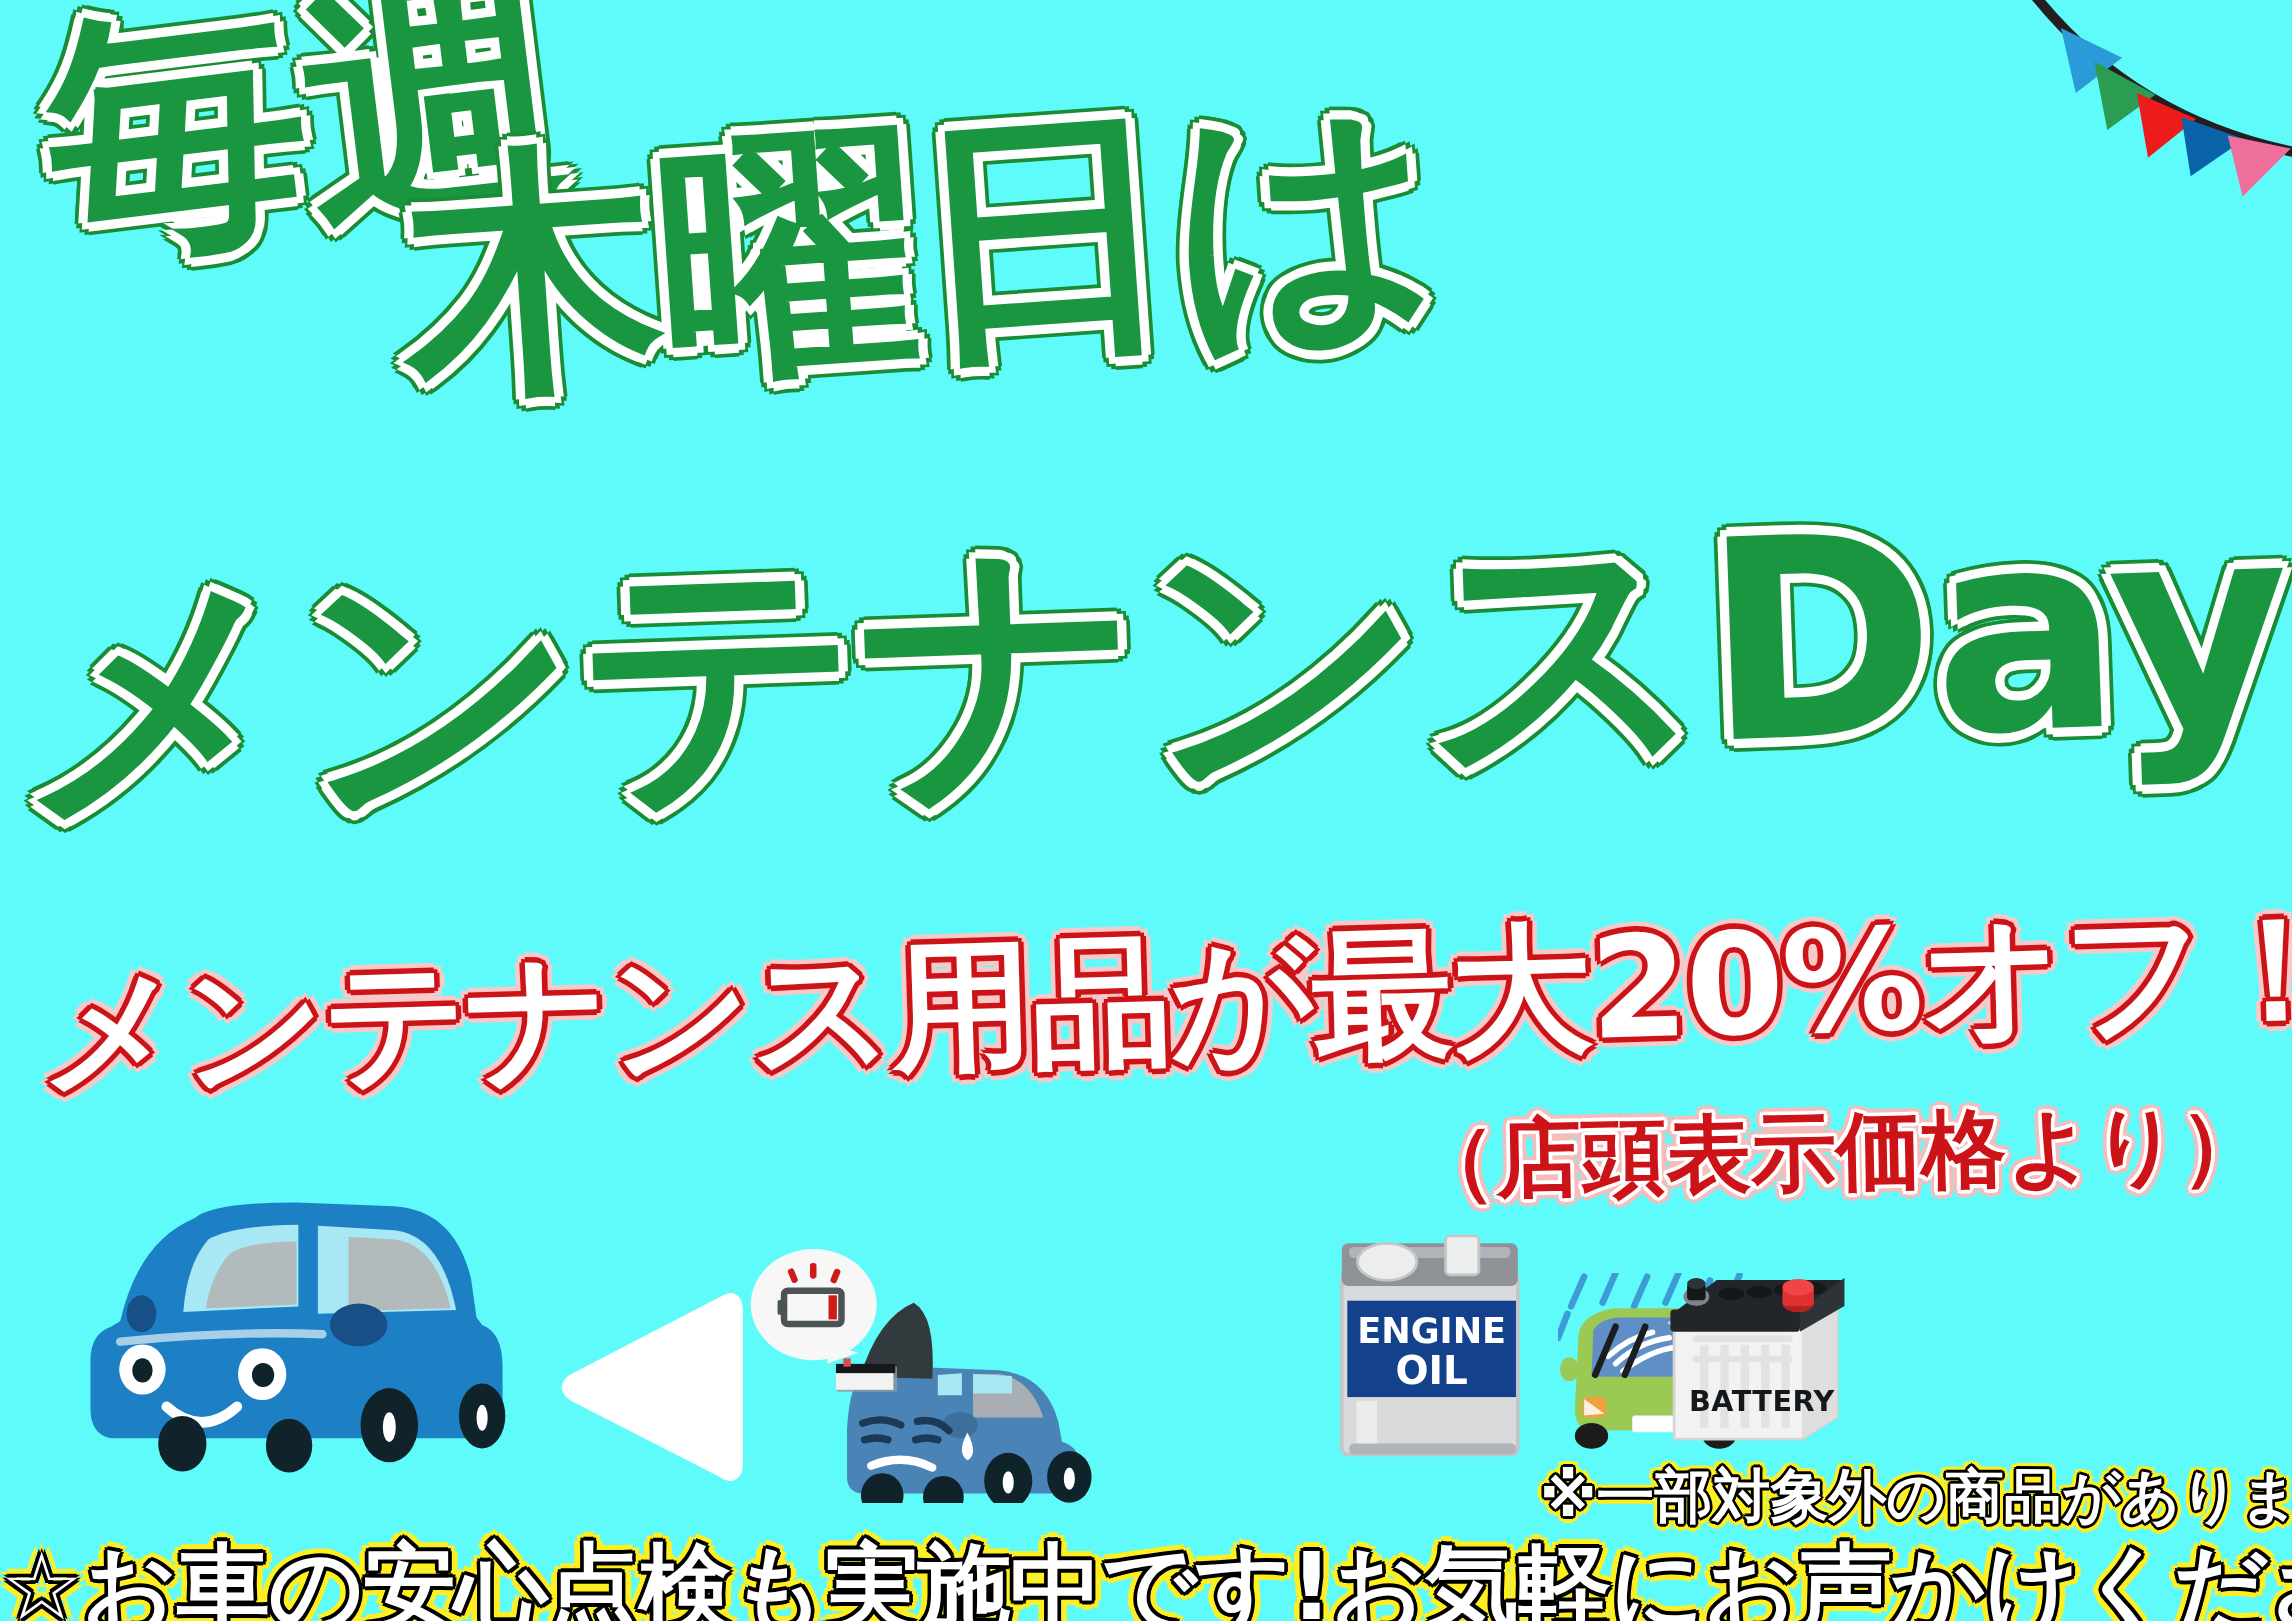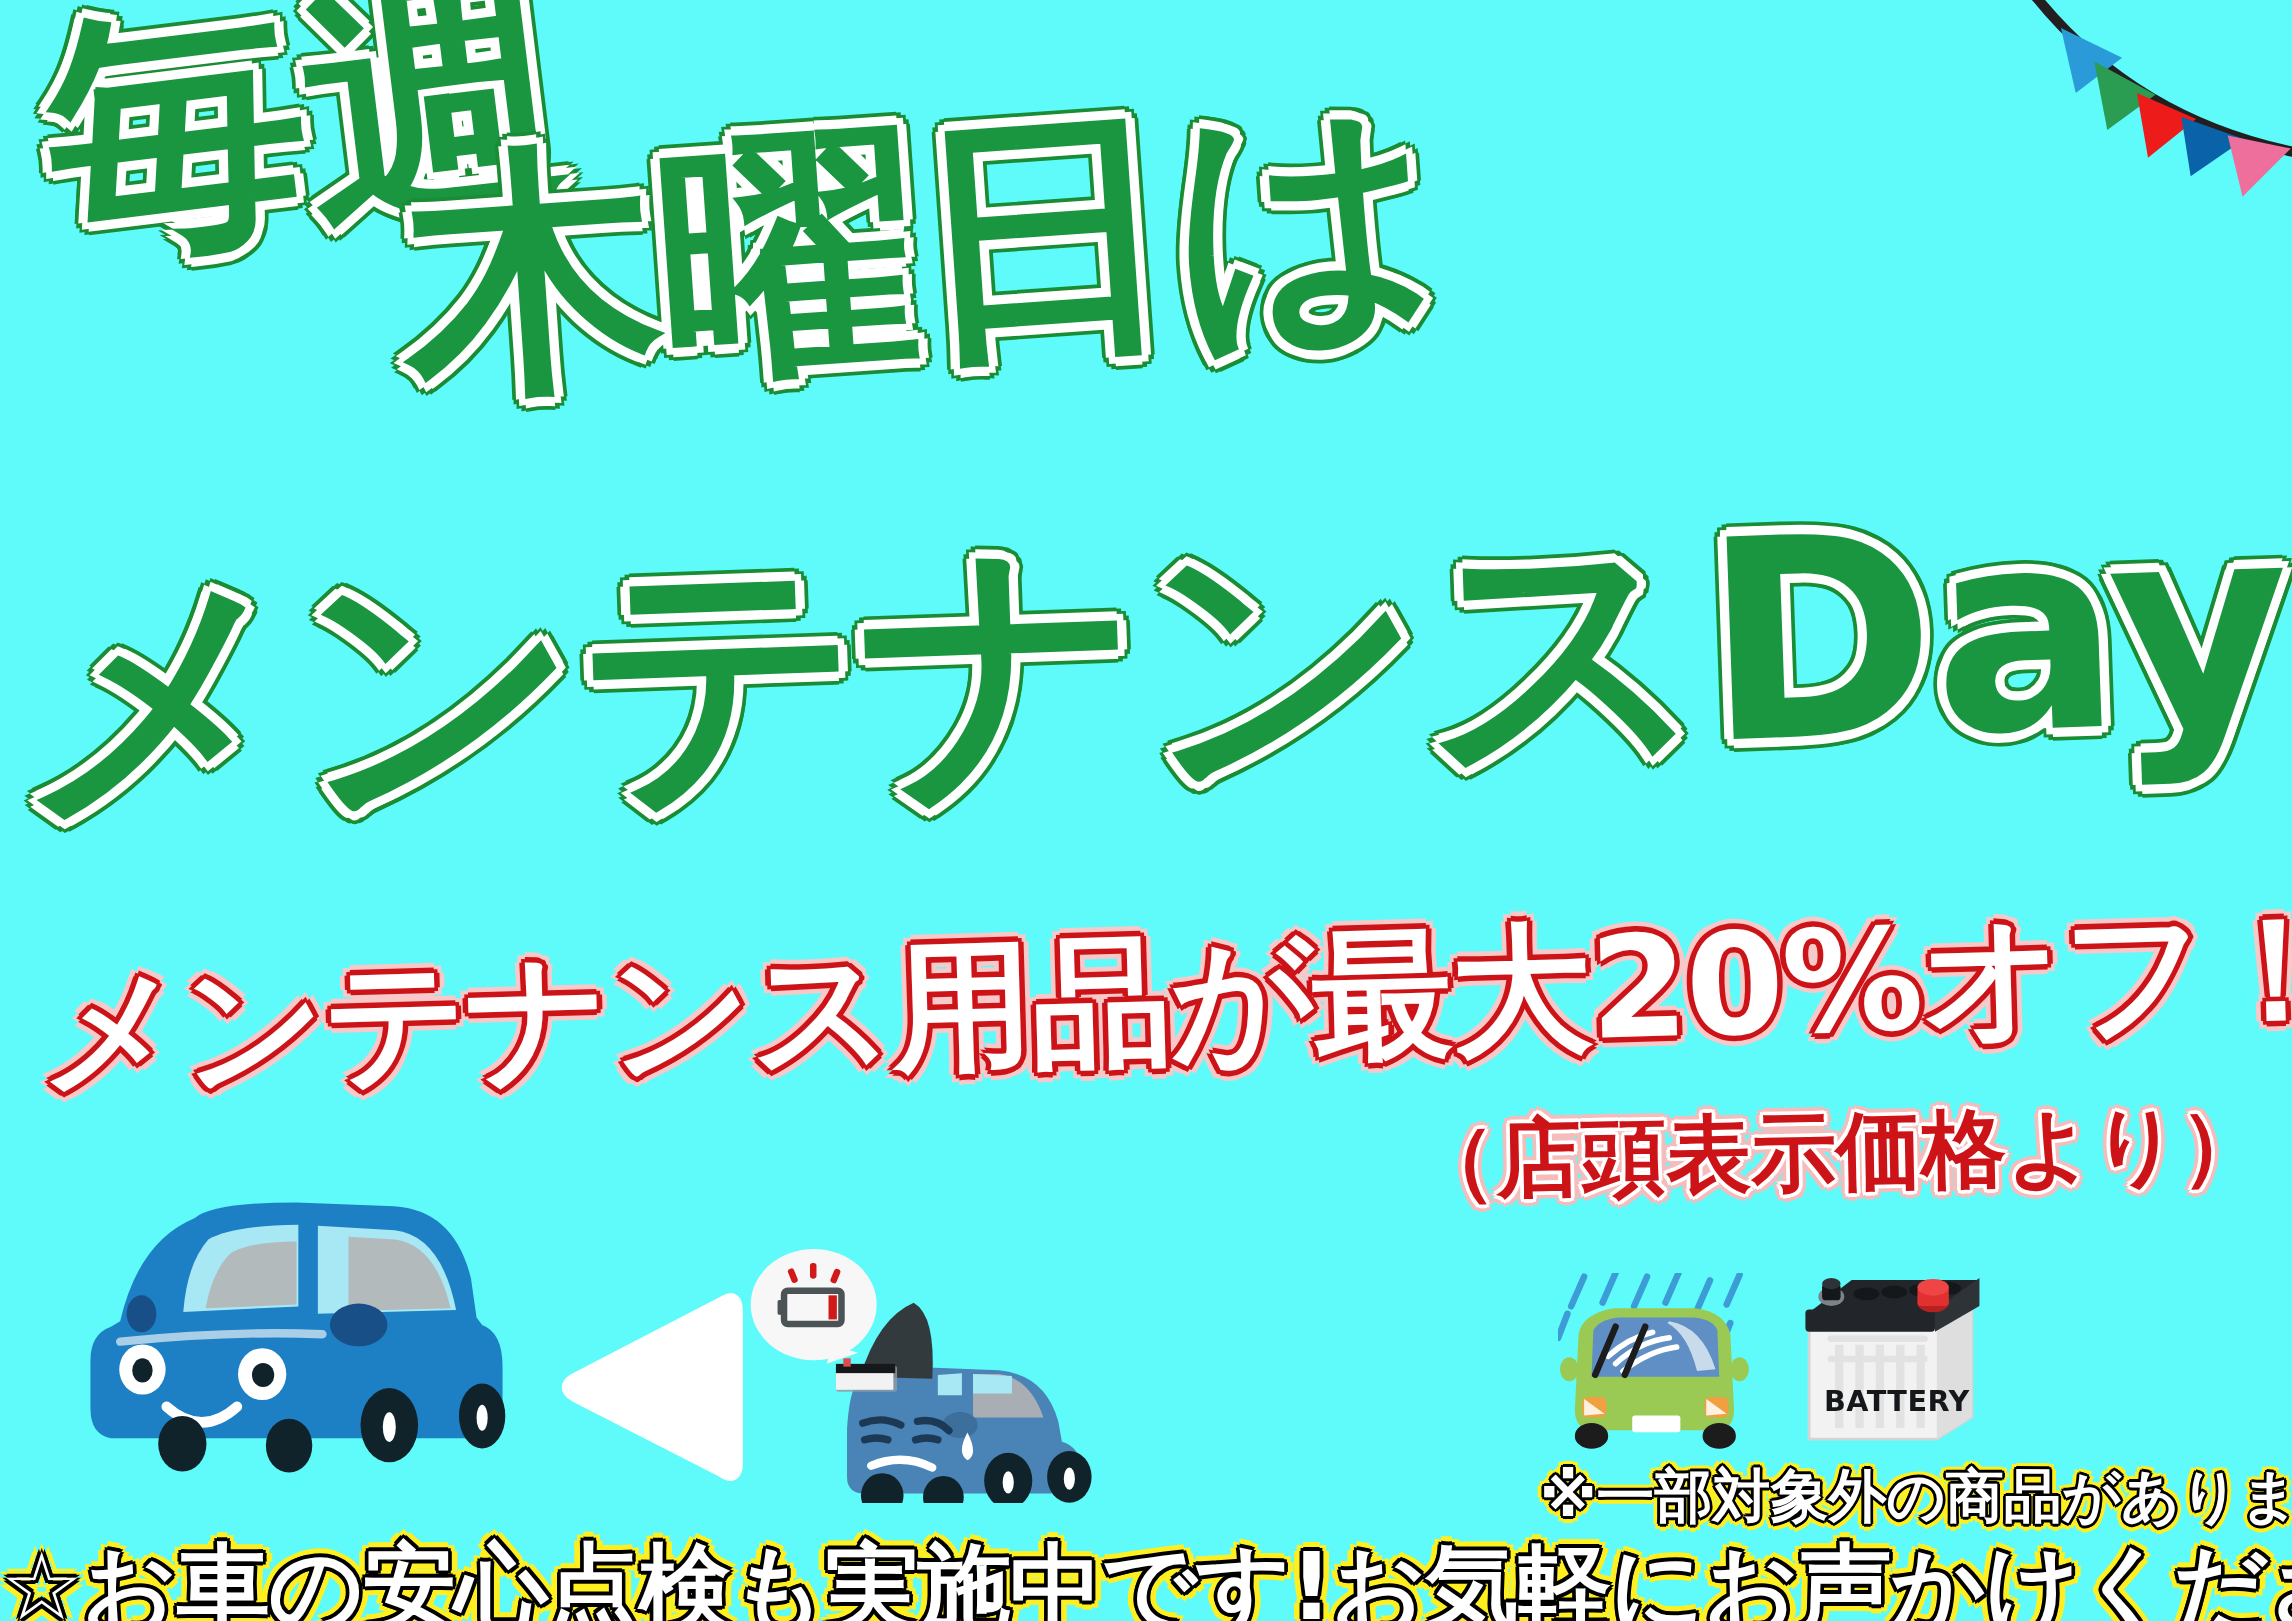--- a/index.html
+++ b/index.html
@@ -266,6 +266,20 @@
     </svg>
   </div>
 
+  <div class="illus" id="oil-can">
+    <svg width="195" height="227" viewBox="0 0 210 245">
+      <rect x="6" y="42" width="190" height="196" rx="7" fill="#d9dadc" stroke="#c3c5c8" stroke-width="4"></rect>
+      <rect x="6" y="10" width="190" height="46" rx="7" fill="#8f9397"></rect>
+      <rect x="14" y="14" width="174" height="12" rx="5" fill="#b0b4b8"></rect>
+      <ellipse cx="55" cy="30" rx="32" ry="20" fill="#eceded" stroke="#c3c5c8" stroke-width="3"></ellipse>
+      <rect x="118" y="2" width="36" height="42" rx="5" fill="#eceded" stroke="#c3c5c8" stroke-width="3"></rect>
+      <rect x="12" y="72" width="182" height="104" fill="#13418c"></rect>
+      <text x="103" y="118" text-anchor="middle" fill="#ffffff" font-family="DejaVu Sans, Liberation Sans, sans-serif" font-size="38" font-weight="900">ENGINE</text>
+      <text x="103" y="162" text-anchor="middle" fill="#ffffff" font-family="DejaVu Sans, Liberation Sans, sans-serif" font-size="42" font-weight="900">OIL</text>
+      <rect x="22" y="180" width="22" height="52" fill="#eceded" opacity="0.9"></rect>
+      <rect x="14" y="226" width="180" height="12" rx="5" fill="#b0b4b8"></rect>
+    </svg>
+  </div>
 
   <div class="illus" id="rain-car">
     <svg width="204" height="199" viewBox="0 0 220 215">

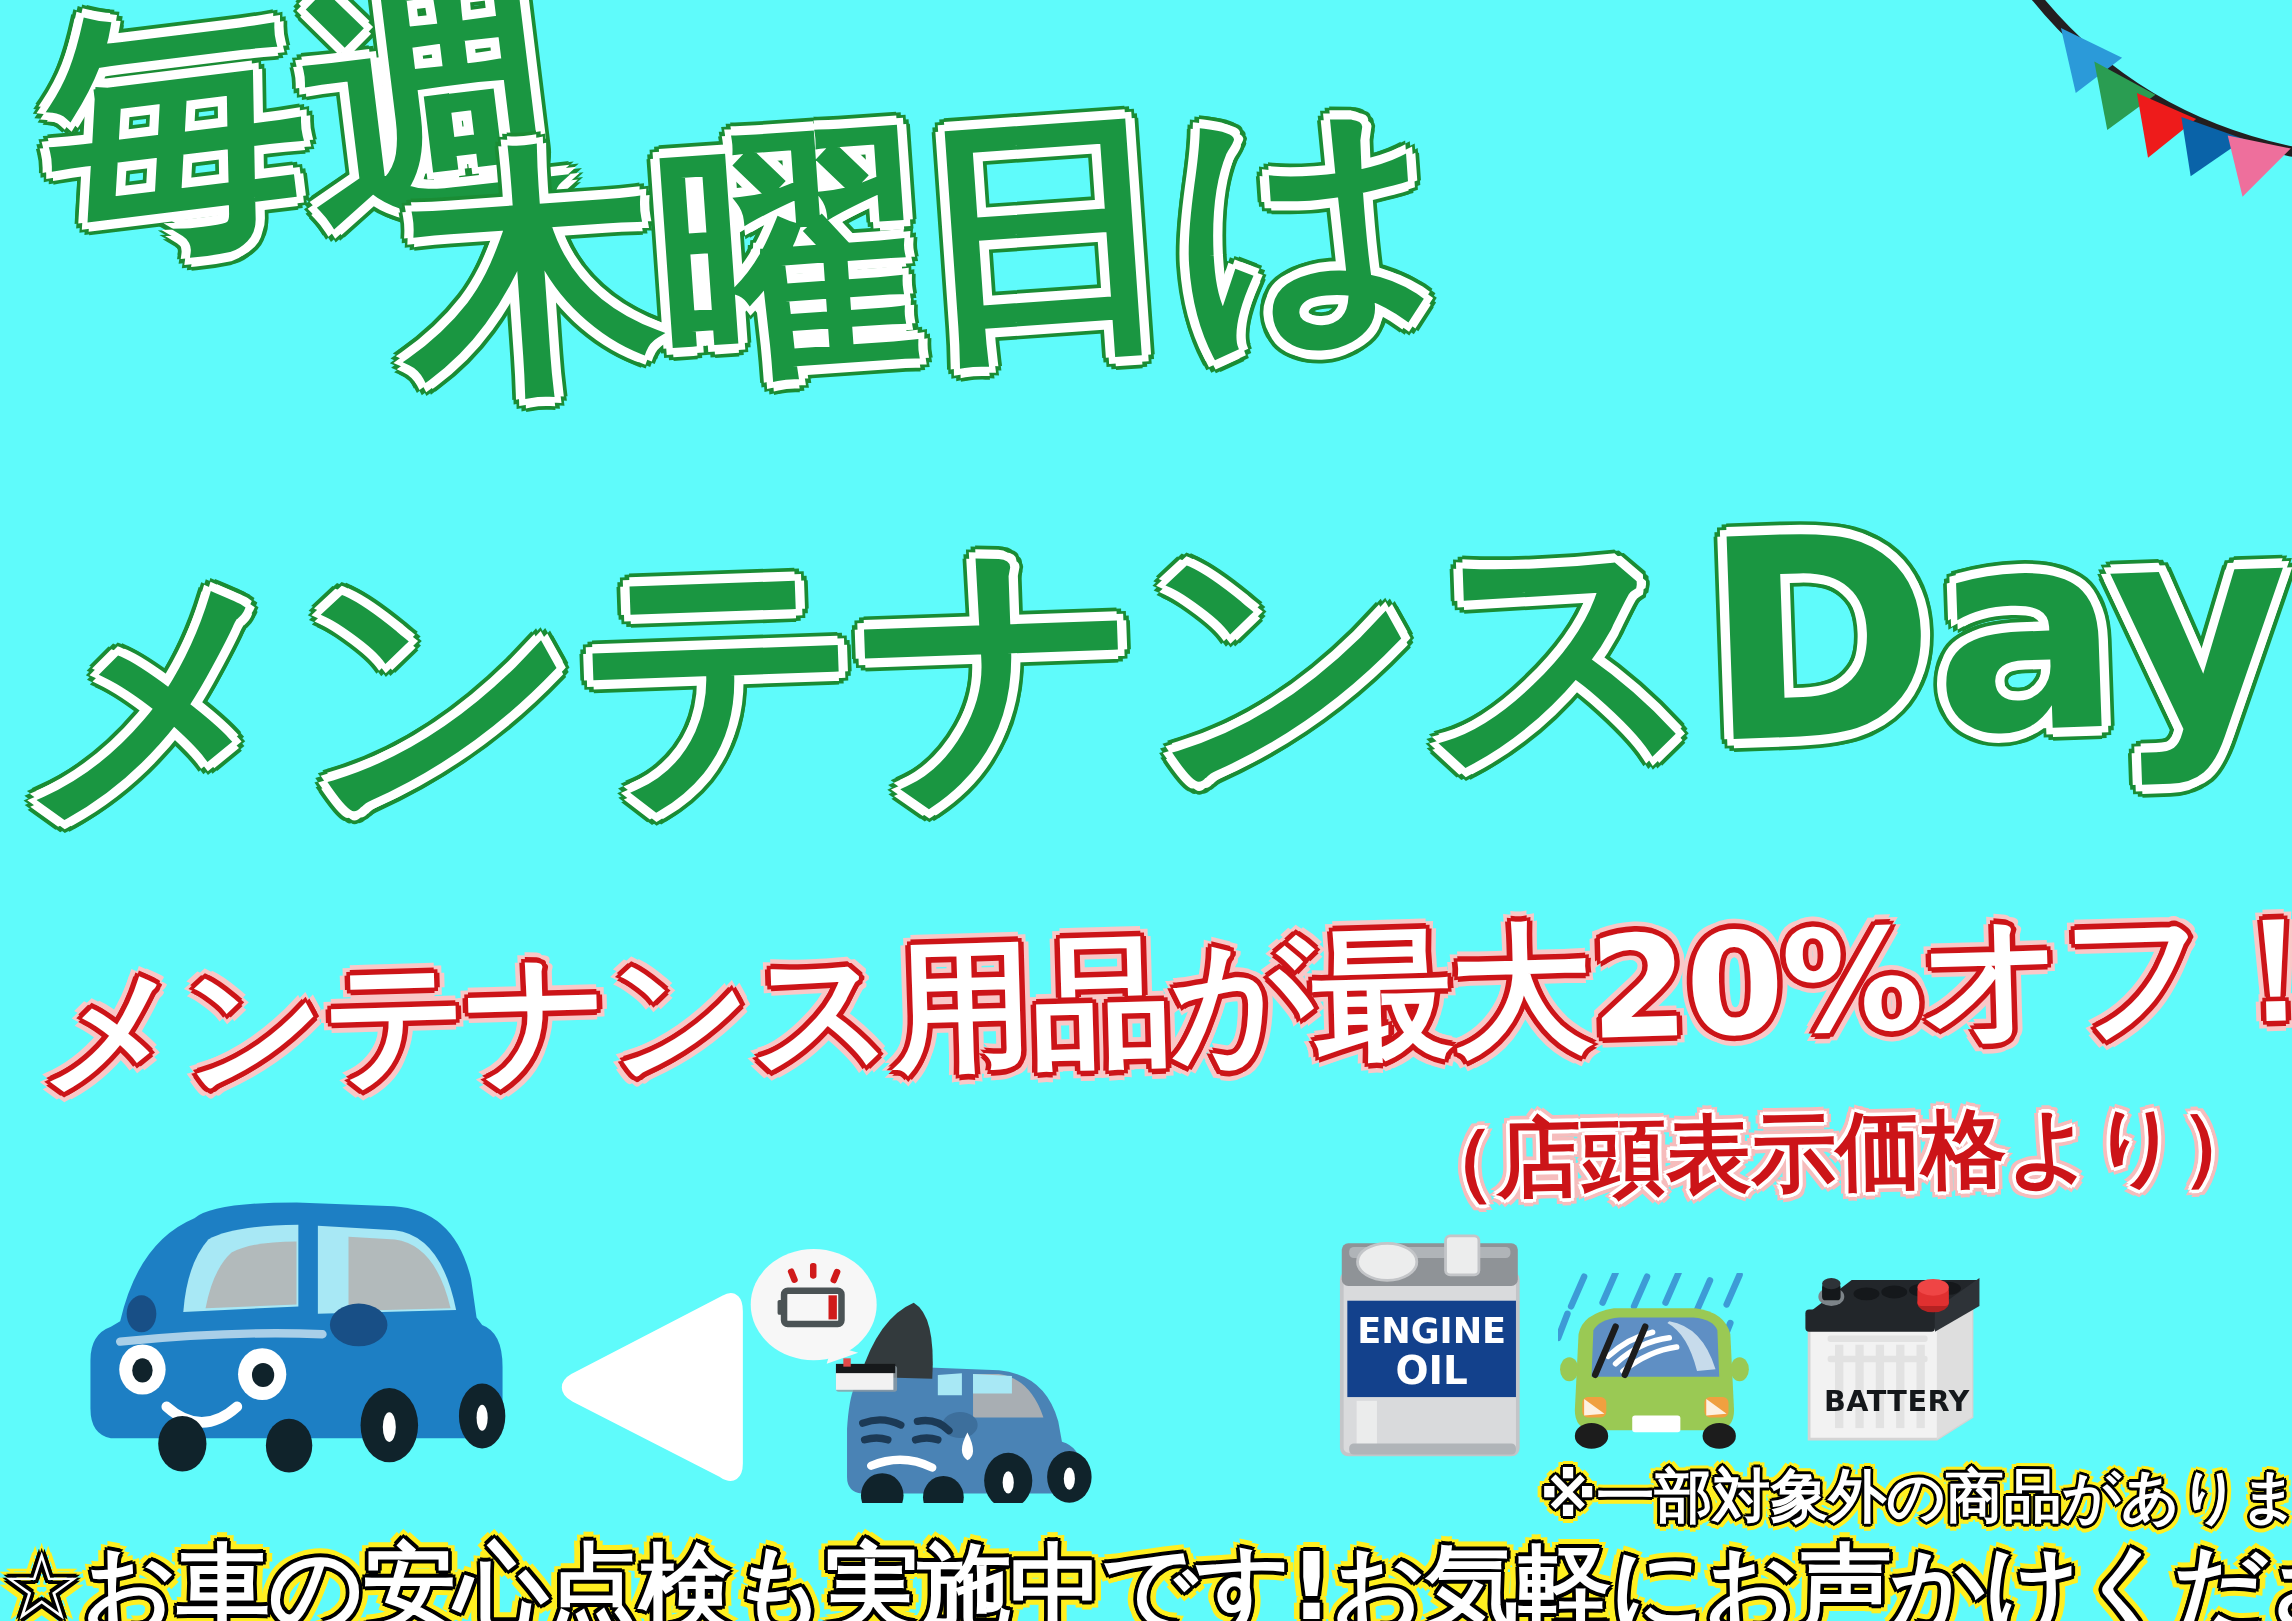--- a/index.html
+++ b/index.html
@@ -156,7 +156,7 @@
   #sad-car     { left: 747px; top: 1234px; }
   #oil-can     { left: 1336px;top: 1234px; }
   #rain-car    { left: 1558px;top: 1273px; }
-  #battery     { left: 1798px;top: 1263px; }
+  #battery     { left: 1663px;top: 1263px; }
 </style>
 </head>
 <body>

